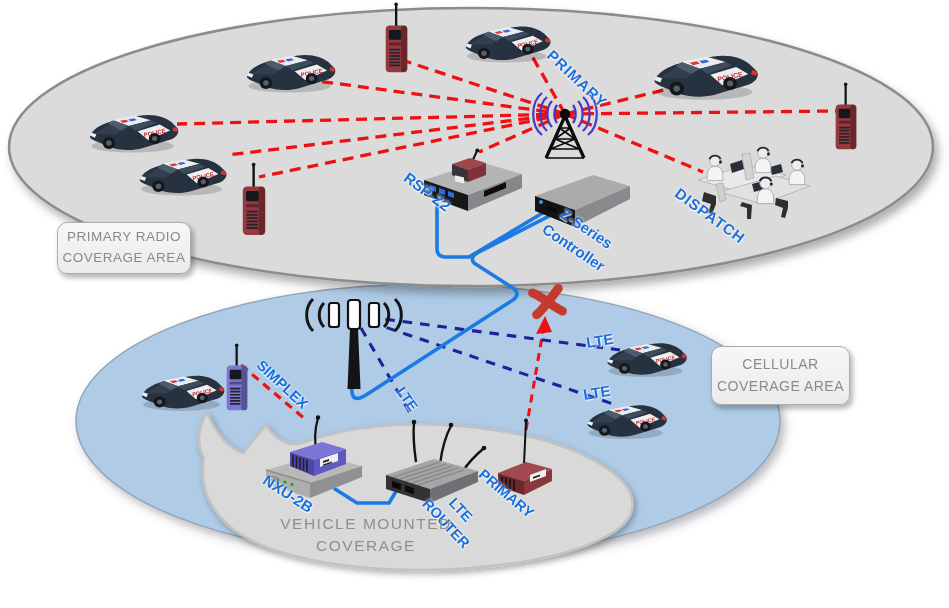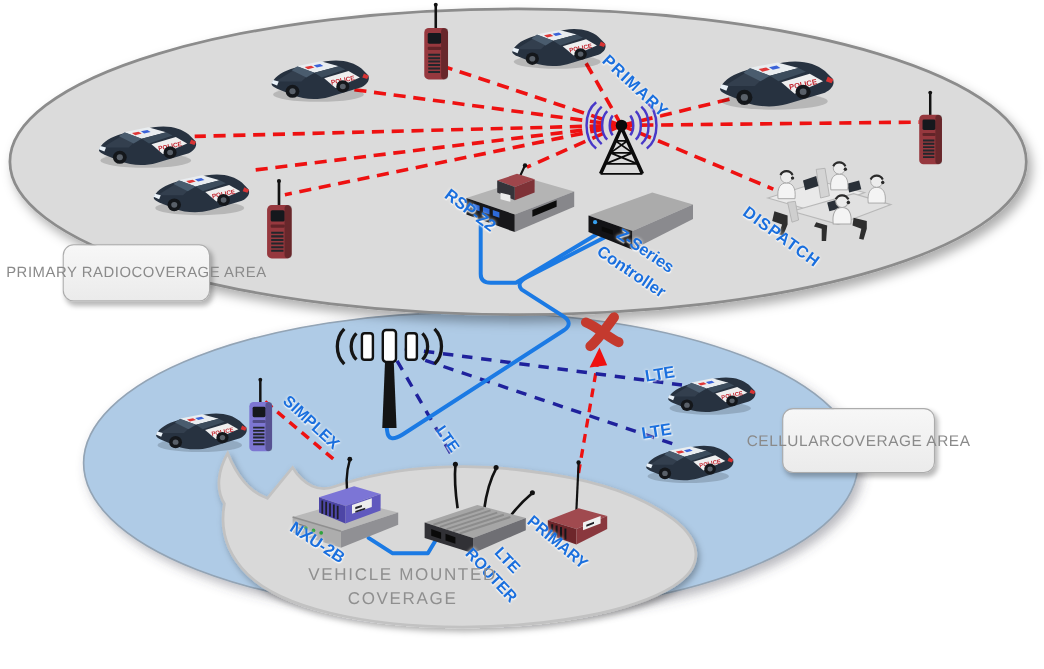--- a/index.html
+++ b/index.html
@@ -25,7 +25,7 @@
     border:1.5px solid #ACACAC;border-radius:10px;
     box-shadow:2.5px 3.5px 5px rgba(0,0,0,0.28);
     color:#8A8A8A;font-size:13.5px;letter-spacing:0.5px;line-height:1.55;
-    display:flex;flex-direction:row;align-items:center;justify-content:center;
+    display:flex;flex-direction:column;align-items:center;justify-content:center;
     text-align:center;white-space:nowrap;
   }
 </style>

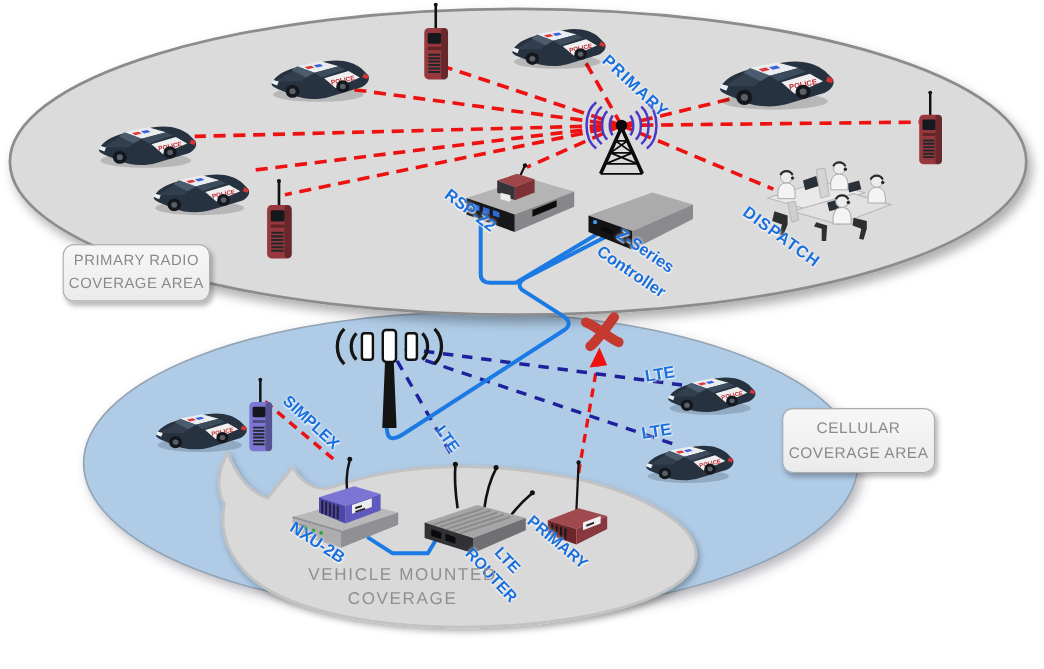--- a/index.html
+++ b/index.html
@@ -298,7 +298,7 @@
     <span>COVERAGE AREA</span>
   </div>
 
-  <div class="areabox" style="left:711px;top:346px;width:137px;height:57px;font-size:14px;margin-top:25px;">
+  <div class="areabox" style="left:711px;top:346px;width:137px;height:57px;font-size:14px;">
     <span>CELLULAR</span>
     <span>COVERAGE AREA</span>
   </div>

